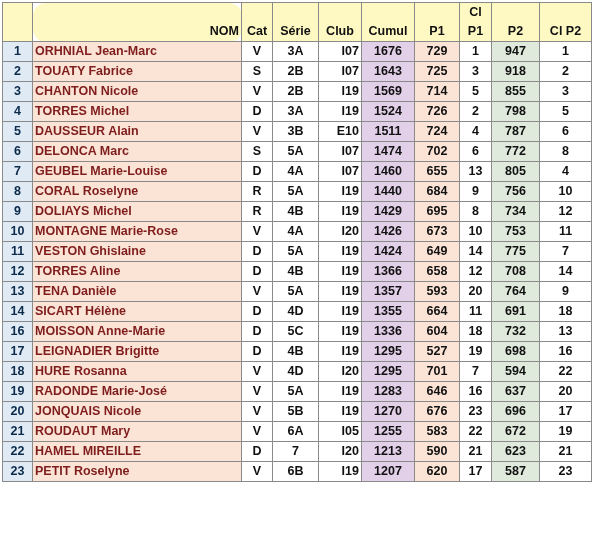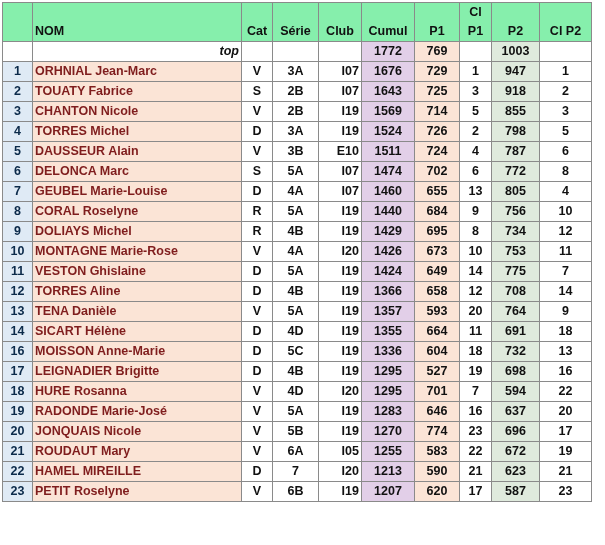--- a/index.html
+++ b/index.html
@@ -45,7 +45,7 @@
 
   
   thead th {
-    background: #86efac;
+    background: #fef9c3;
     text-align: center;
     vertical-align: bottom;
     height: 36px;

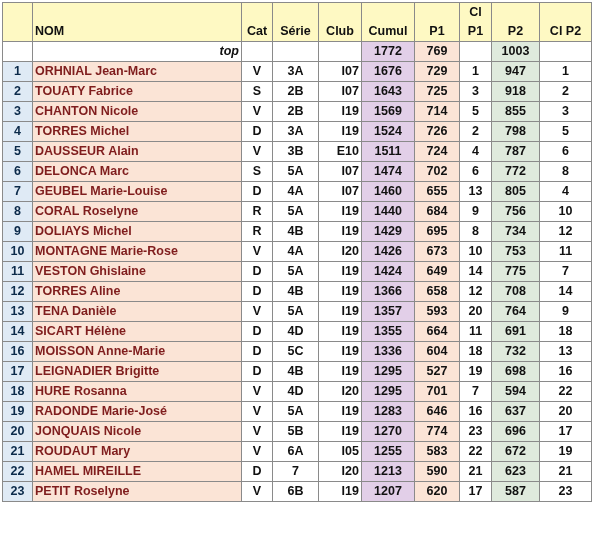--- a/index.html
+++ b/index.html
@@ -54,9 +54,10 @@
   }
   th.h-blank { border: 1px solid #8a8a8a; }
   th.h-nom {
-    text-align: left;
+    text-align: right;
     vertical-align: bottom;
     padding-right: 4px;
+    border-radius: 13px;
   }
   th.two-line { line-height: 13px; }
 

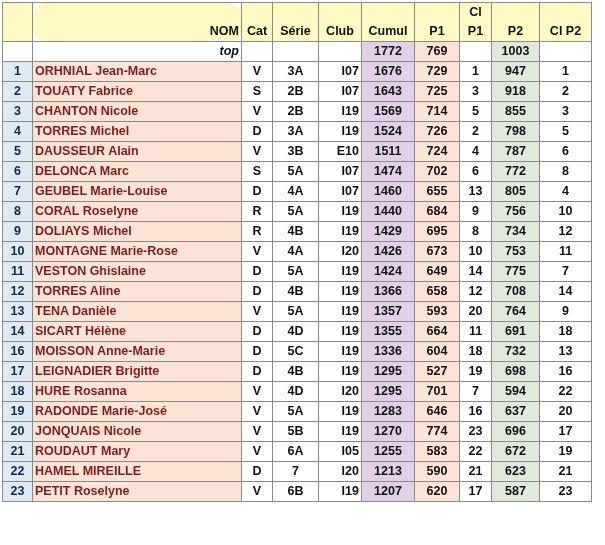--- a/index.html
+++ b/index.html
@@ -121,18 +121,6 @@
     </tr>
   </thead>
   <tbody id="tbody">
-    <tr class="toprow">
-      <td></td>
-      <td class="lbl">top</td>
-      <td></td>
-      <td></td>
-      <td></td>
-      <td class="cumul">1772</td>
-      <td class="p1">769</td>
-      <td></td>
-      <td class="p2">1003</td>
-      <td></td>
-    </tr>
   <tr>
         <td class="rank">1</td>
         <td class="name">ORHNIAL Jean-Marc</td>

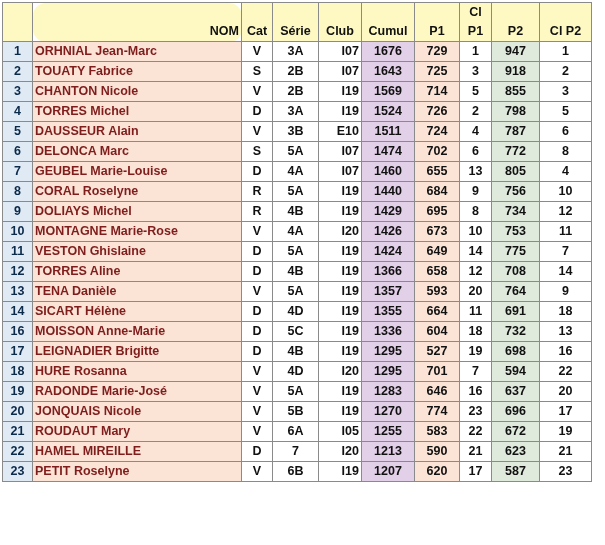--- a/index.html
+++ b/index.html
@@ -344,7 +344,7 @@
         <td class="serie">5B</td>
         <td class="club">I19</td>
         <td class="cumul">1270</td>
-        <td class="p1">774</td>
+        <td class="p1">676</td>
         <td class="clp1">23</td>
         <td class="p2">696</td>
         <td class="clp2">17</td>

